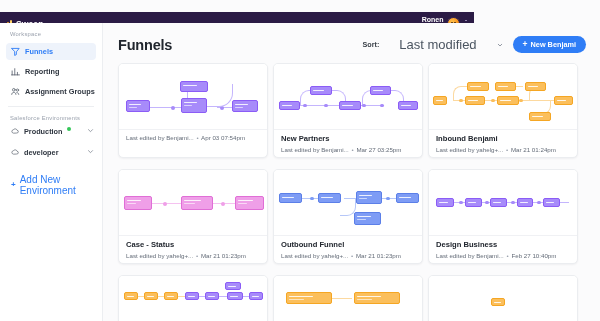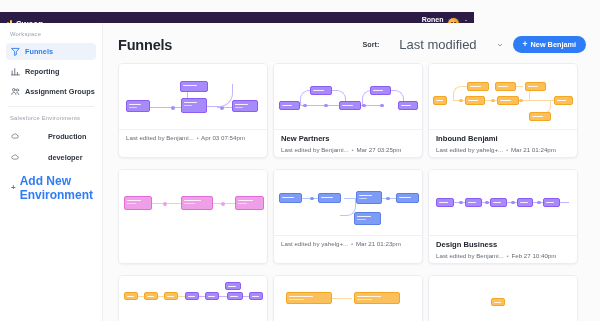--- a/index.html
+++ b/index.html
@@ -68,8 +68,8 @@
   .side-div { height:1px; background:#eceef1; margin:6px 8px 8px 8px; }
 
   .env-item {
-    display:flex; align-items:center; height:18px;
-    margin:0 8px 3px 8px; padding-left:3px; cursor:pointer;gap:24px;
+    display:flex; align-items:flex-start; height:18px;
+    margin:0 8px 3px 8px; padding-left:3px; cursor:pointer;
   }
   .env-ico { width:8px; height:8px; flex:none; color:#5b636f; margin-right:5px; }
   .env-name { font-size:7.3px; font-weight:700; color:#2f3640; }

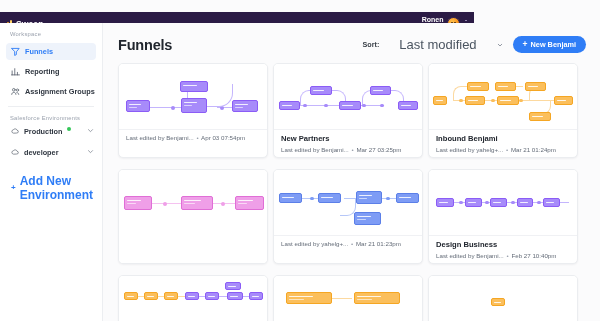--- a/index.html
+++ b/index.html
@@ -78,7 +78,7 @@
 
   .add-env { display:flex; align-items:center; gap:4px; margin:8px 0 0 11px; cursor:pointer; }
   .add-env .plus { color:#2f7df6; font-size:8px; line-height:1; font-weight:700; }
-  .add-env .lbl { color:#2f7df6; font-size:12px; font-weight:700; }
+  .add-env .lbl { color:#2f7df6; font-size:10px; font-weight:400; }
 
   
   .main { position:absolute; top:23px; left:103px; width:497px; height:298px; background:#fbfbfc; overflow:hidden; }

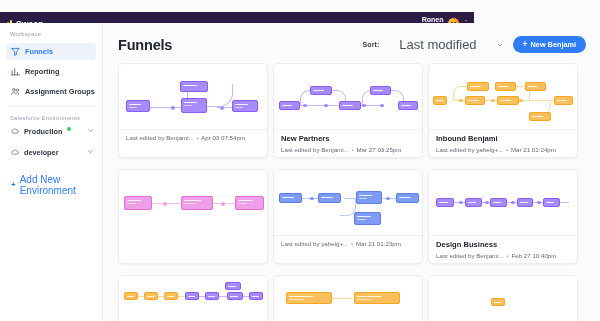--- a/index.html
+++ b/index.html
@@ -345,6 +345,14 @@
           <div class="node p-pink" style="left:62px; top:26px; width:32px; height:14px;"></div>
           <div class="node p-pink" style="left:116px; top:26px; width:29px; height:14px;"></div>
         </div>
+        <div class="card-foot">
+          <div class="card-title">Case - Status</div>
+          <div class="card-meta">
+            <span>Last edited by yahelg+...</span>
+            <span class="dot">•</span>
+            <span>Mar 21 01:23pm</span>
+          </div>
+        </div>
       </div>
 
       <div class="card">

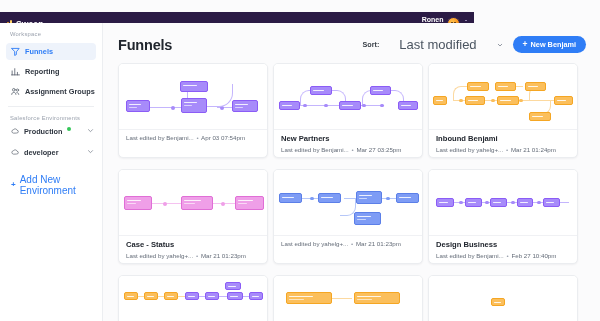--- a/index.html
+++ b/index.html
@@ -371,6 +371,7 @@
           <div class="node p-blue sm" style="left:122px; top:23px; width:23px; height:10px;"></div>
         </div>
         <div class="card-foot">
+          <div class="card-title">Outbound Funnel</div>
           <div class="card-meta">
             <span>Last edited by yahelg+...</span>
             <span class="dot">•</span>

